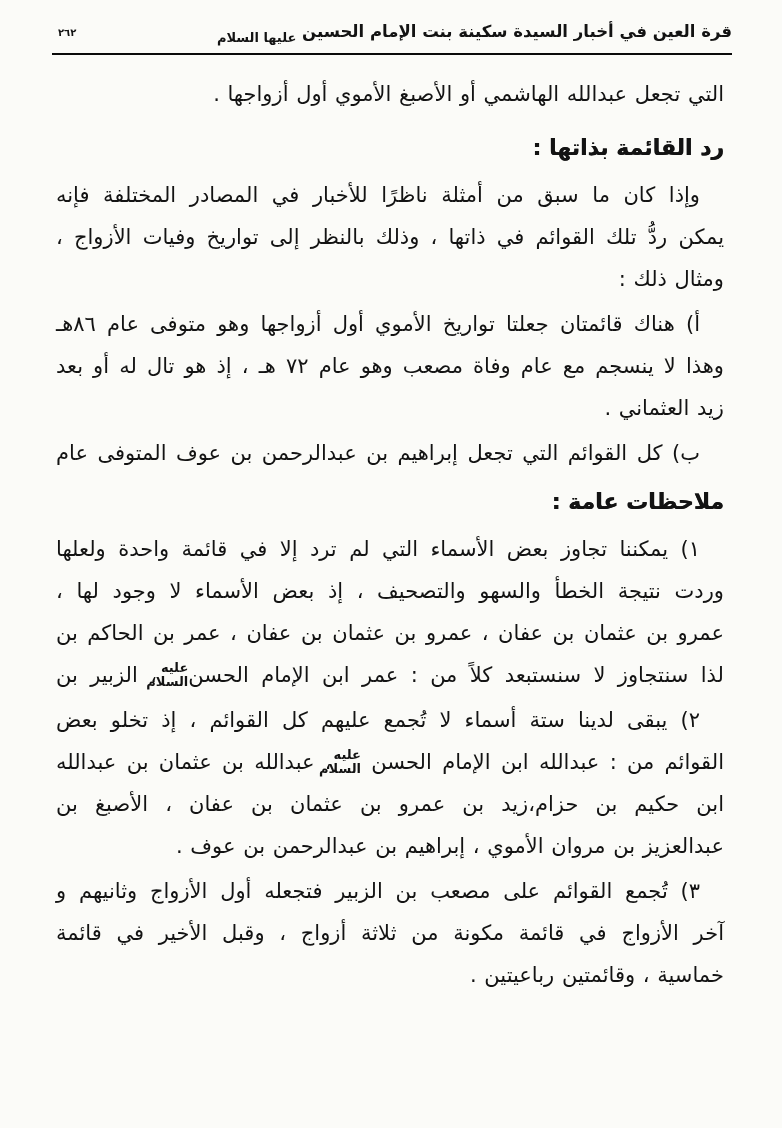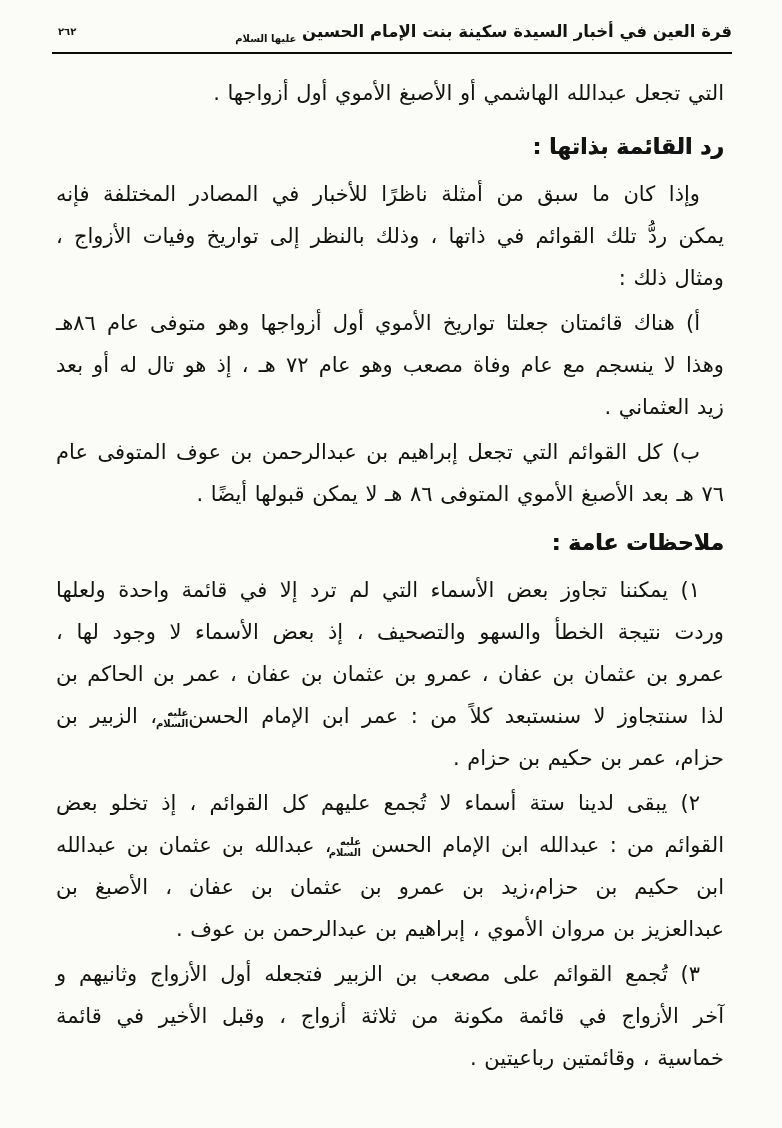--- a/index.html
+++ b/index.html
@@ -70,7 +70,7 @@
   .honorific {
     display: inline-block;
     width: 19px;
-    font-size: 10px;
+    font-size: 13px;
     font-weight: bold;
     line-height: 1.1;
     text-align: center;

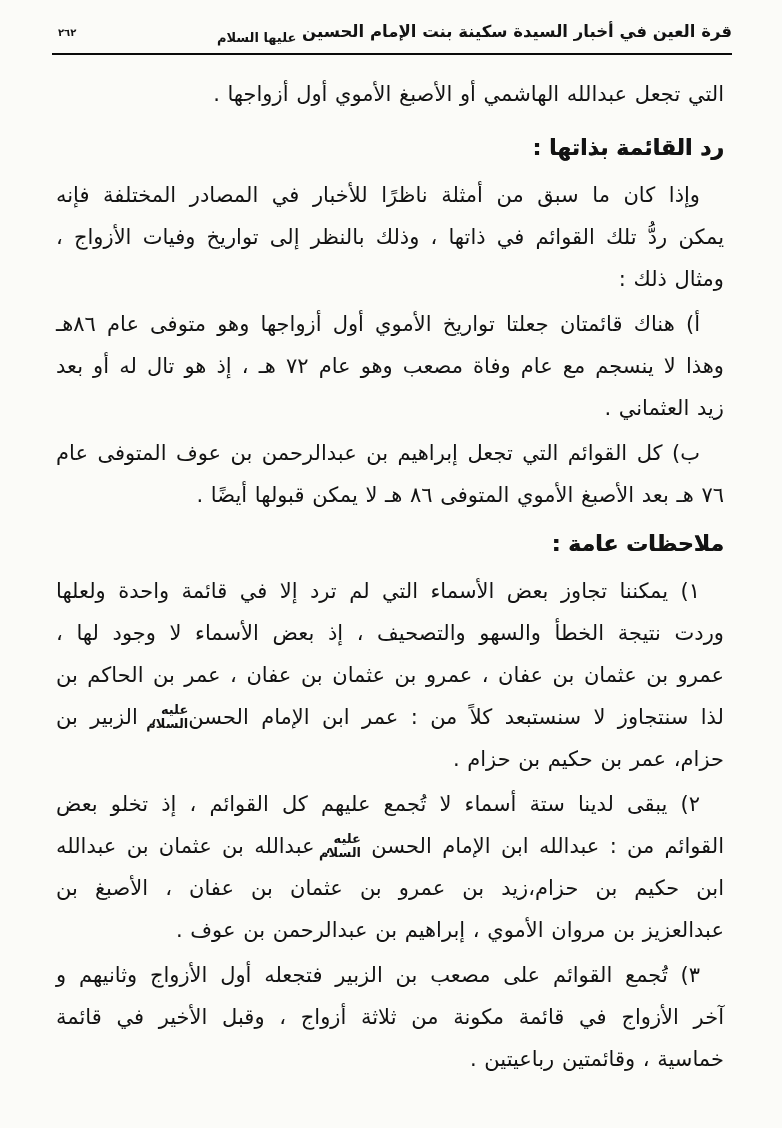--- a/index.html
+++ b/index.html
@@ -112,7 +112,6 @@
 
     <p class="para">
       <span class="line ind" style="display:block">ب) كل القوائم التي تجعل إبراهيم بن عبدالرحمن بن عوف المتوفى عام</span>
-      <span class="line end" style="display:block">٧٦ هـ بعد الأصبغ الأموي المتوفى ٨٦ هـ  لا يمكن قبولها أيضًا .</span>
     </p>
 
     <div class="sec-heading sec2-heading">ملاحظات عامة :</div>

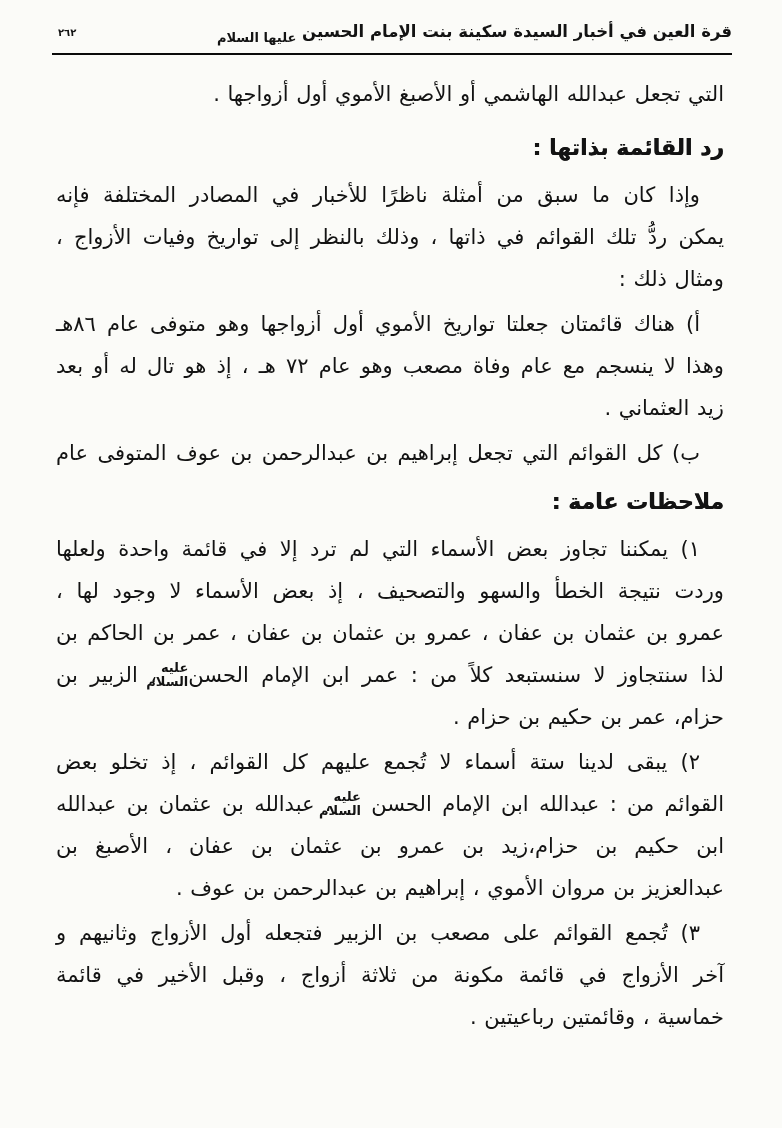--- a/index.html
+++ b/index.html
@@ -121,7 +121,6 @@
       <span class="line" style="display:block">وردت نتيجة الخطأ والسهو والتصحيف ، إذ بعض الأسماء لا وجود لها ،</span>
       <span class="line" style="display:block">عمرو بن عثمان بن عفان ، عمرو بن عثمان بن عفان ، عمر بن الحاكم بن</span>
       <span class="line" style="display:block"><span>لذا سنتجاوز لا سنستبعد كلاً من : عمر ابن الإمام الحسن</span><span class="honorific">عليه السلام</span> <span>، الزبير بن</span></span>
-      <span class="line end" style="display:block">حزام، عمر بن حكيم بن حزام .</span>
     </p>
 
     <p class="para">

